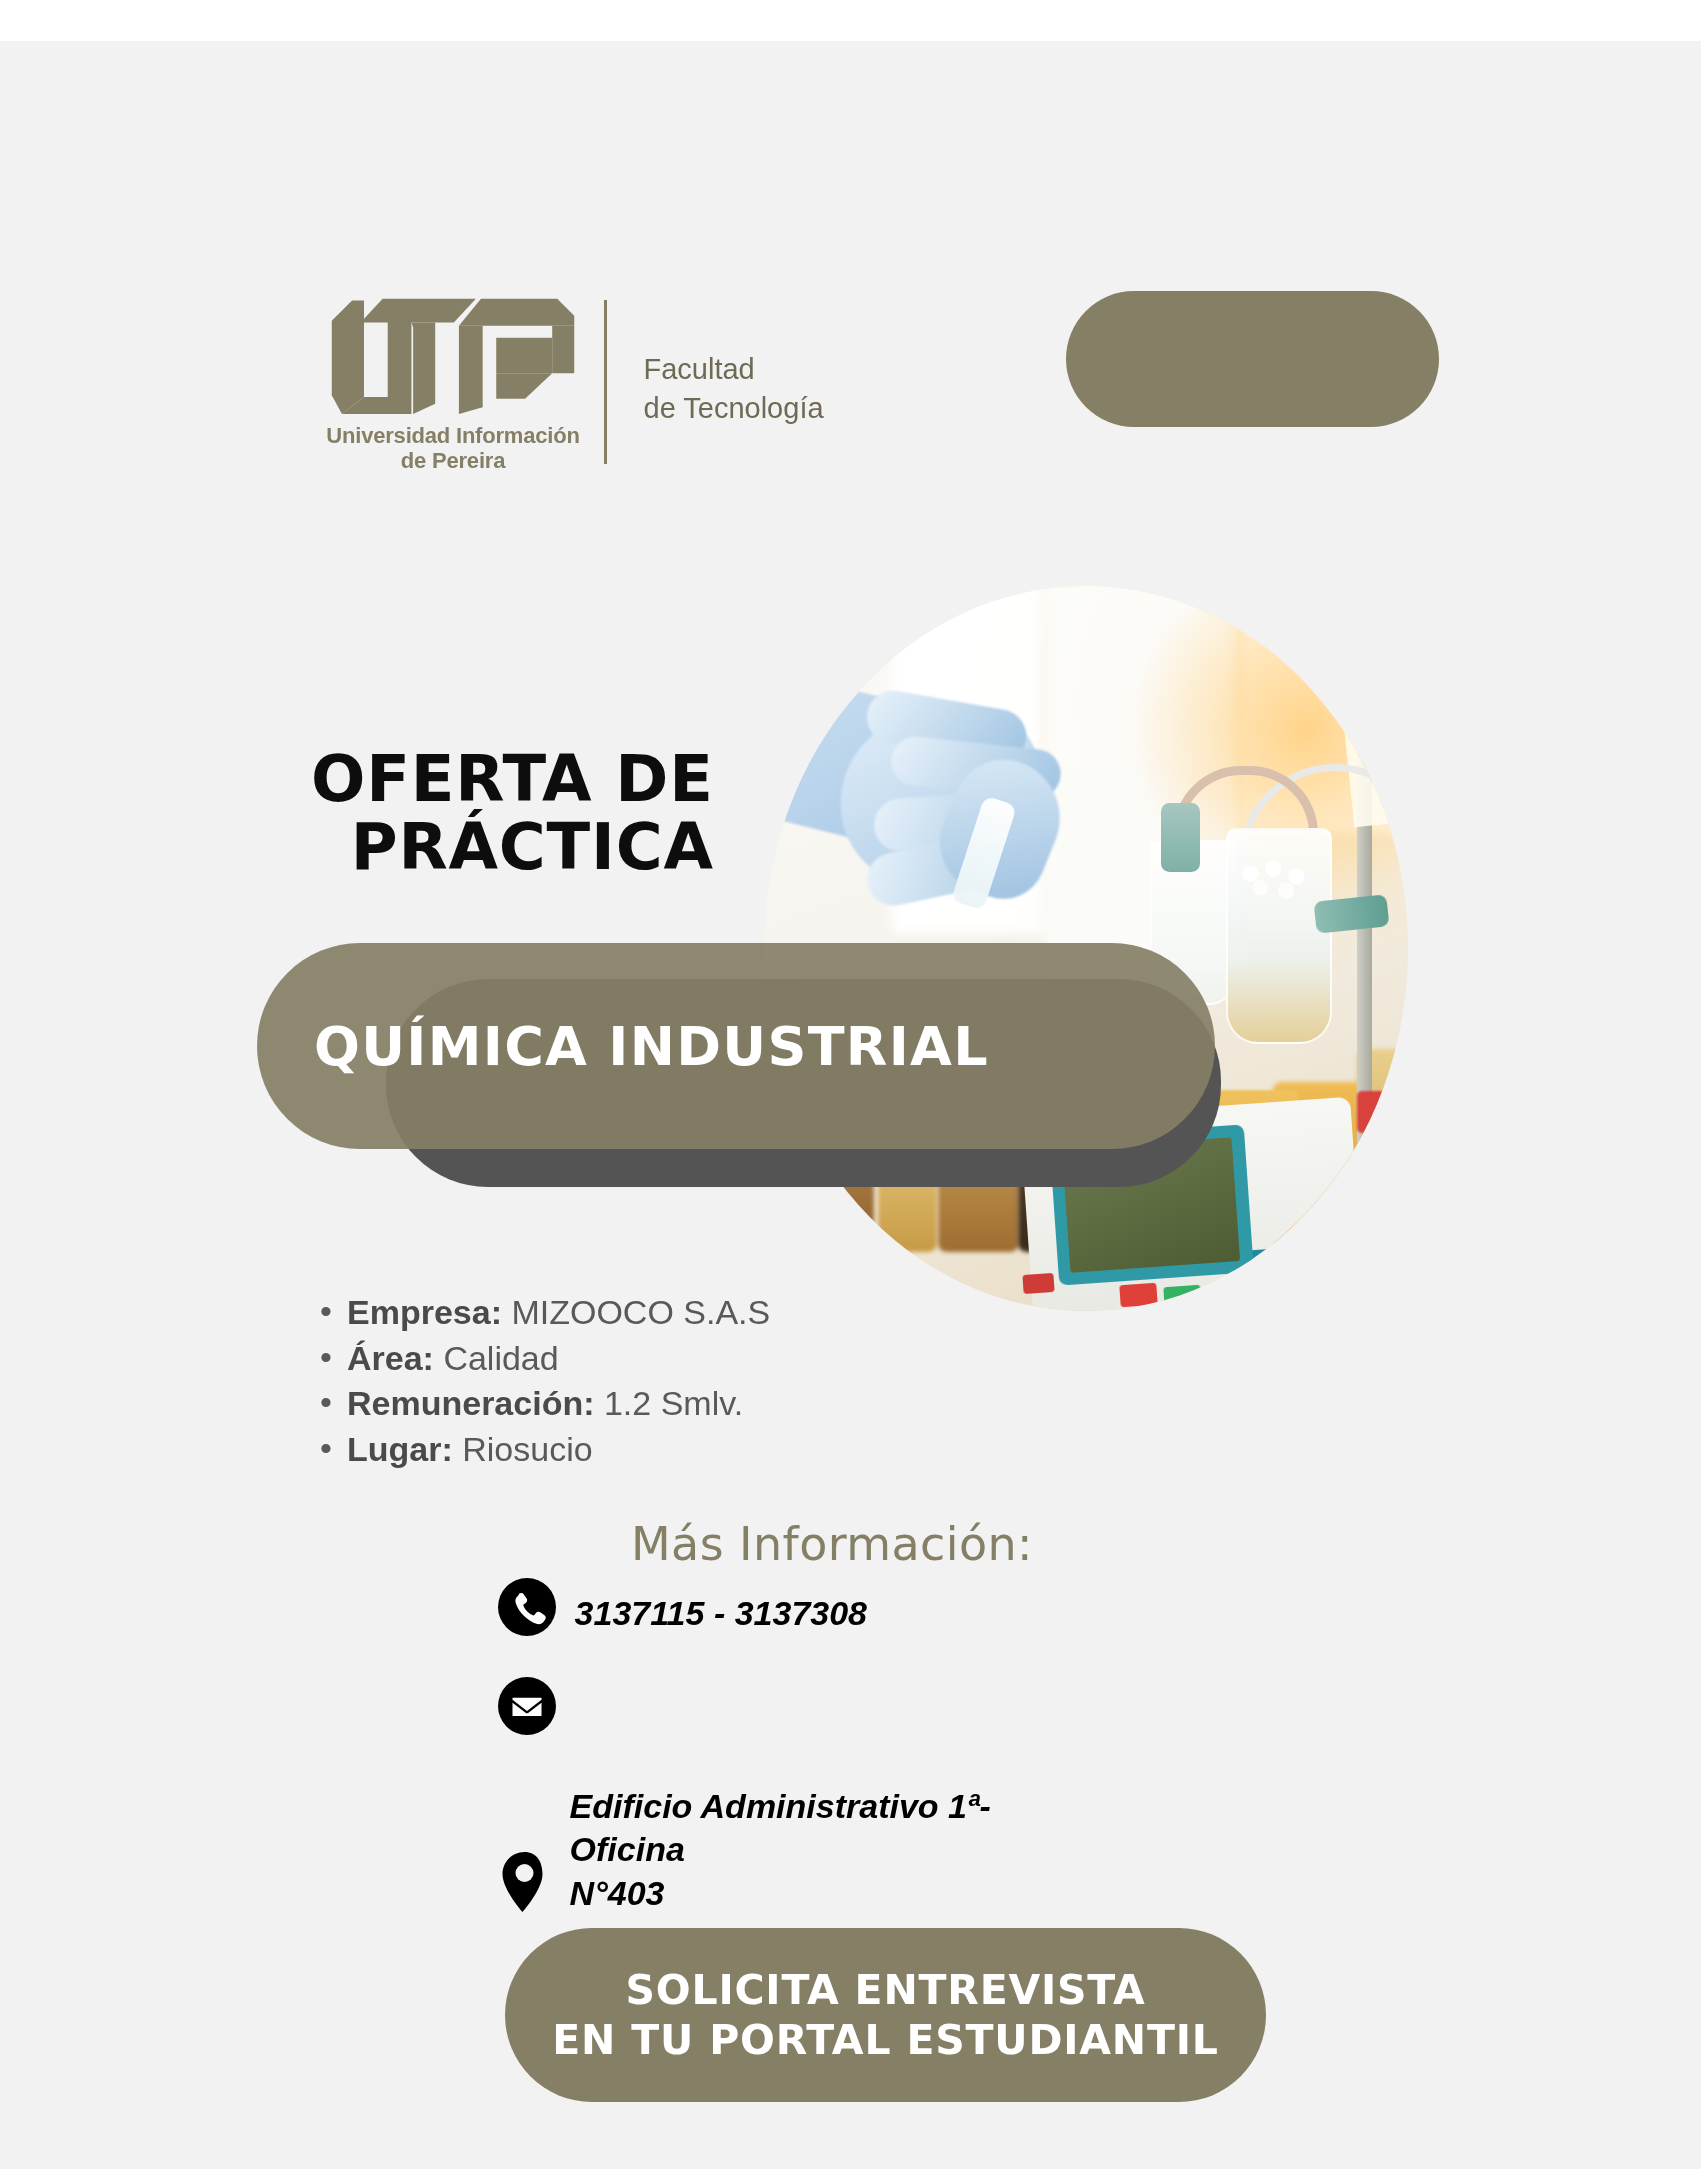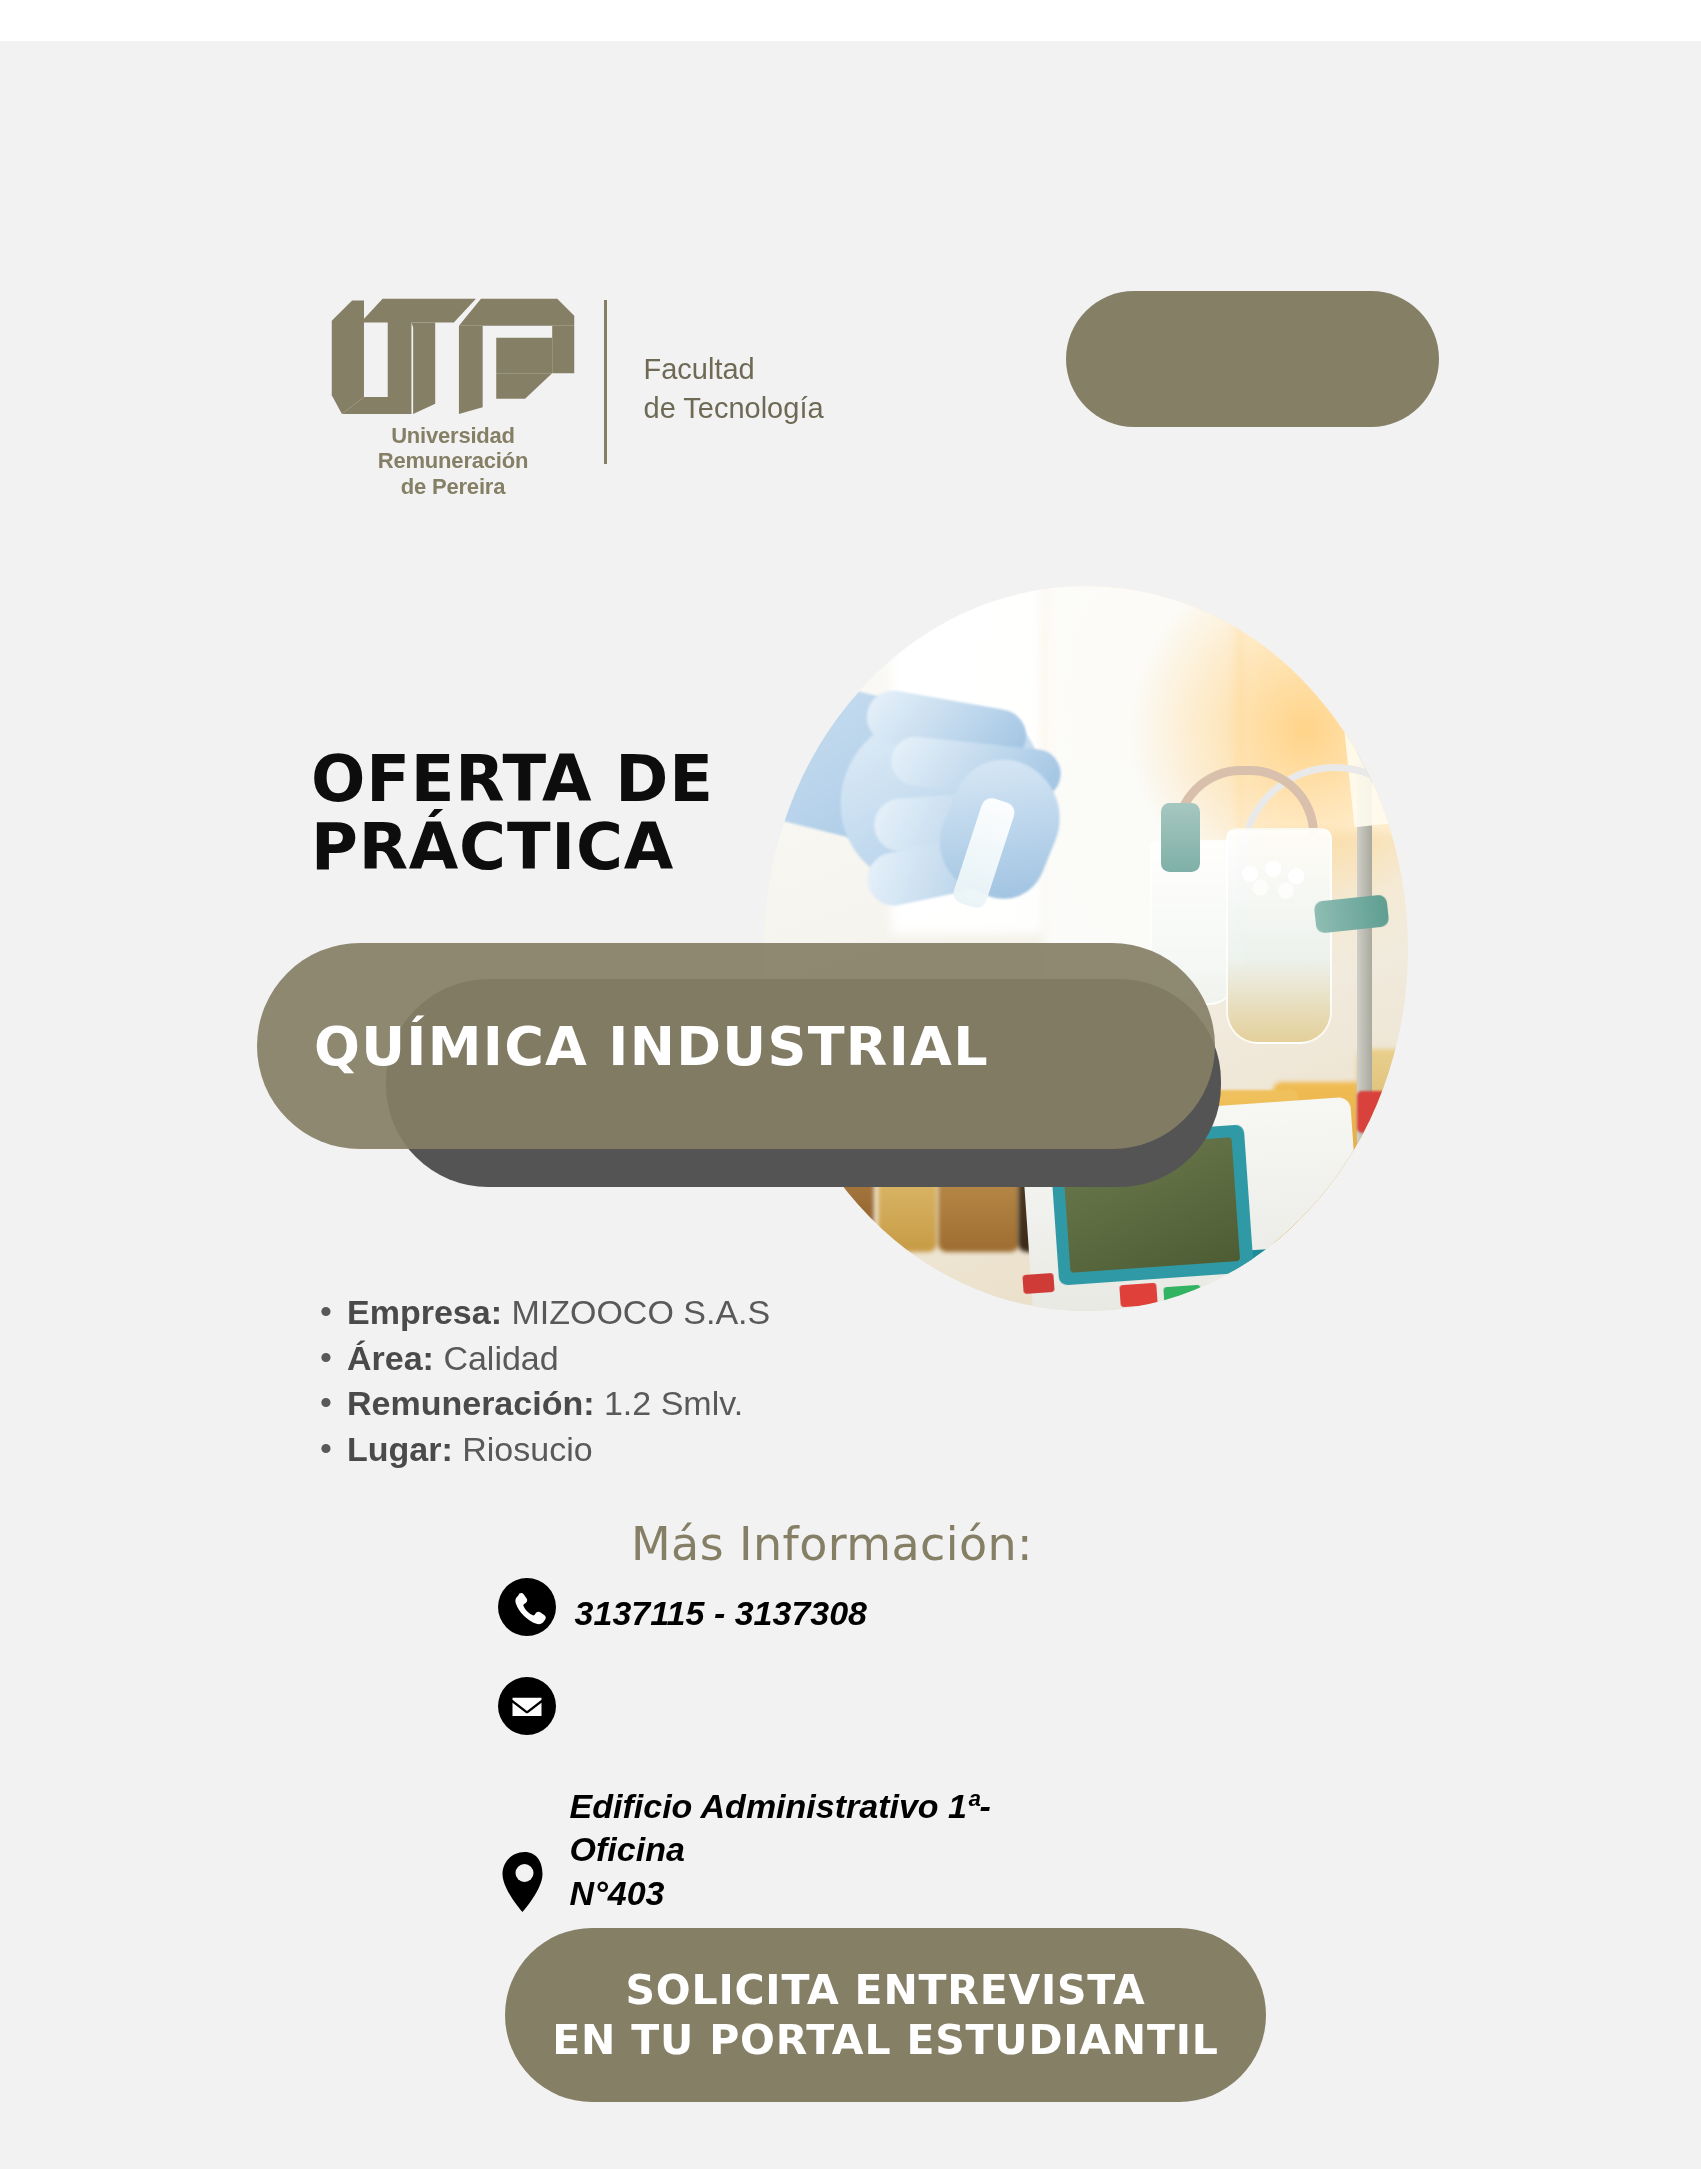--- a/index.html
+++ b/index.html
@@ -414,7 +414,7 @@
         </g>
       </svg>
       <div class="utp-sub">
-        <div>Universidad Remuneración</div>
+        <div>Universidad Información</div>
         <div>de Pereira</div>
       </div>
     </div>

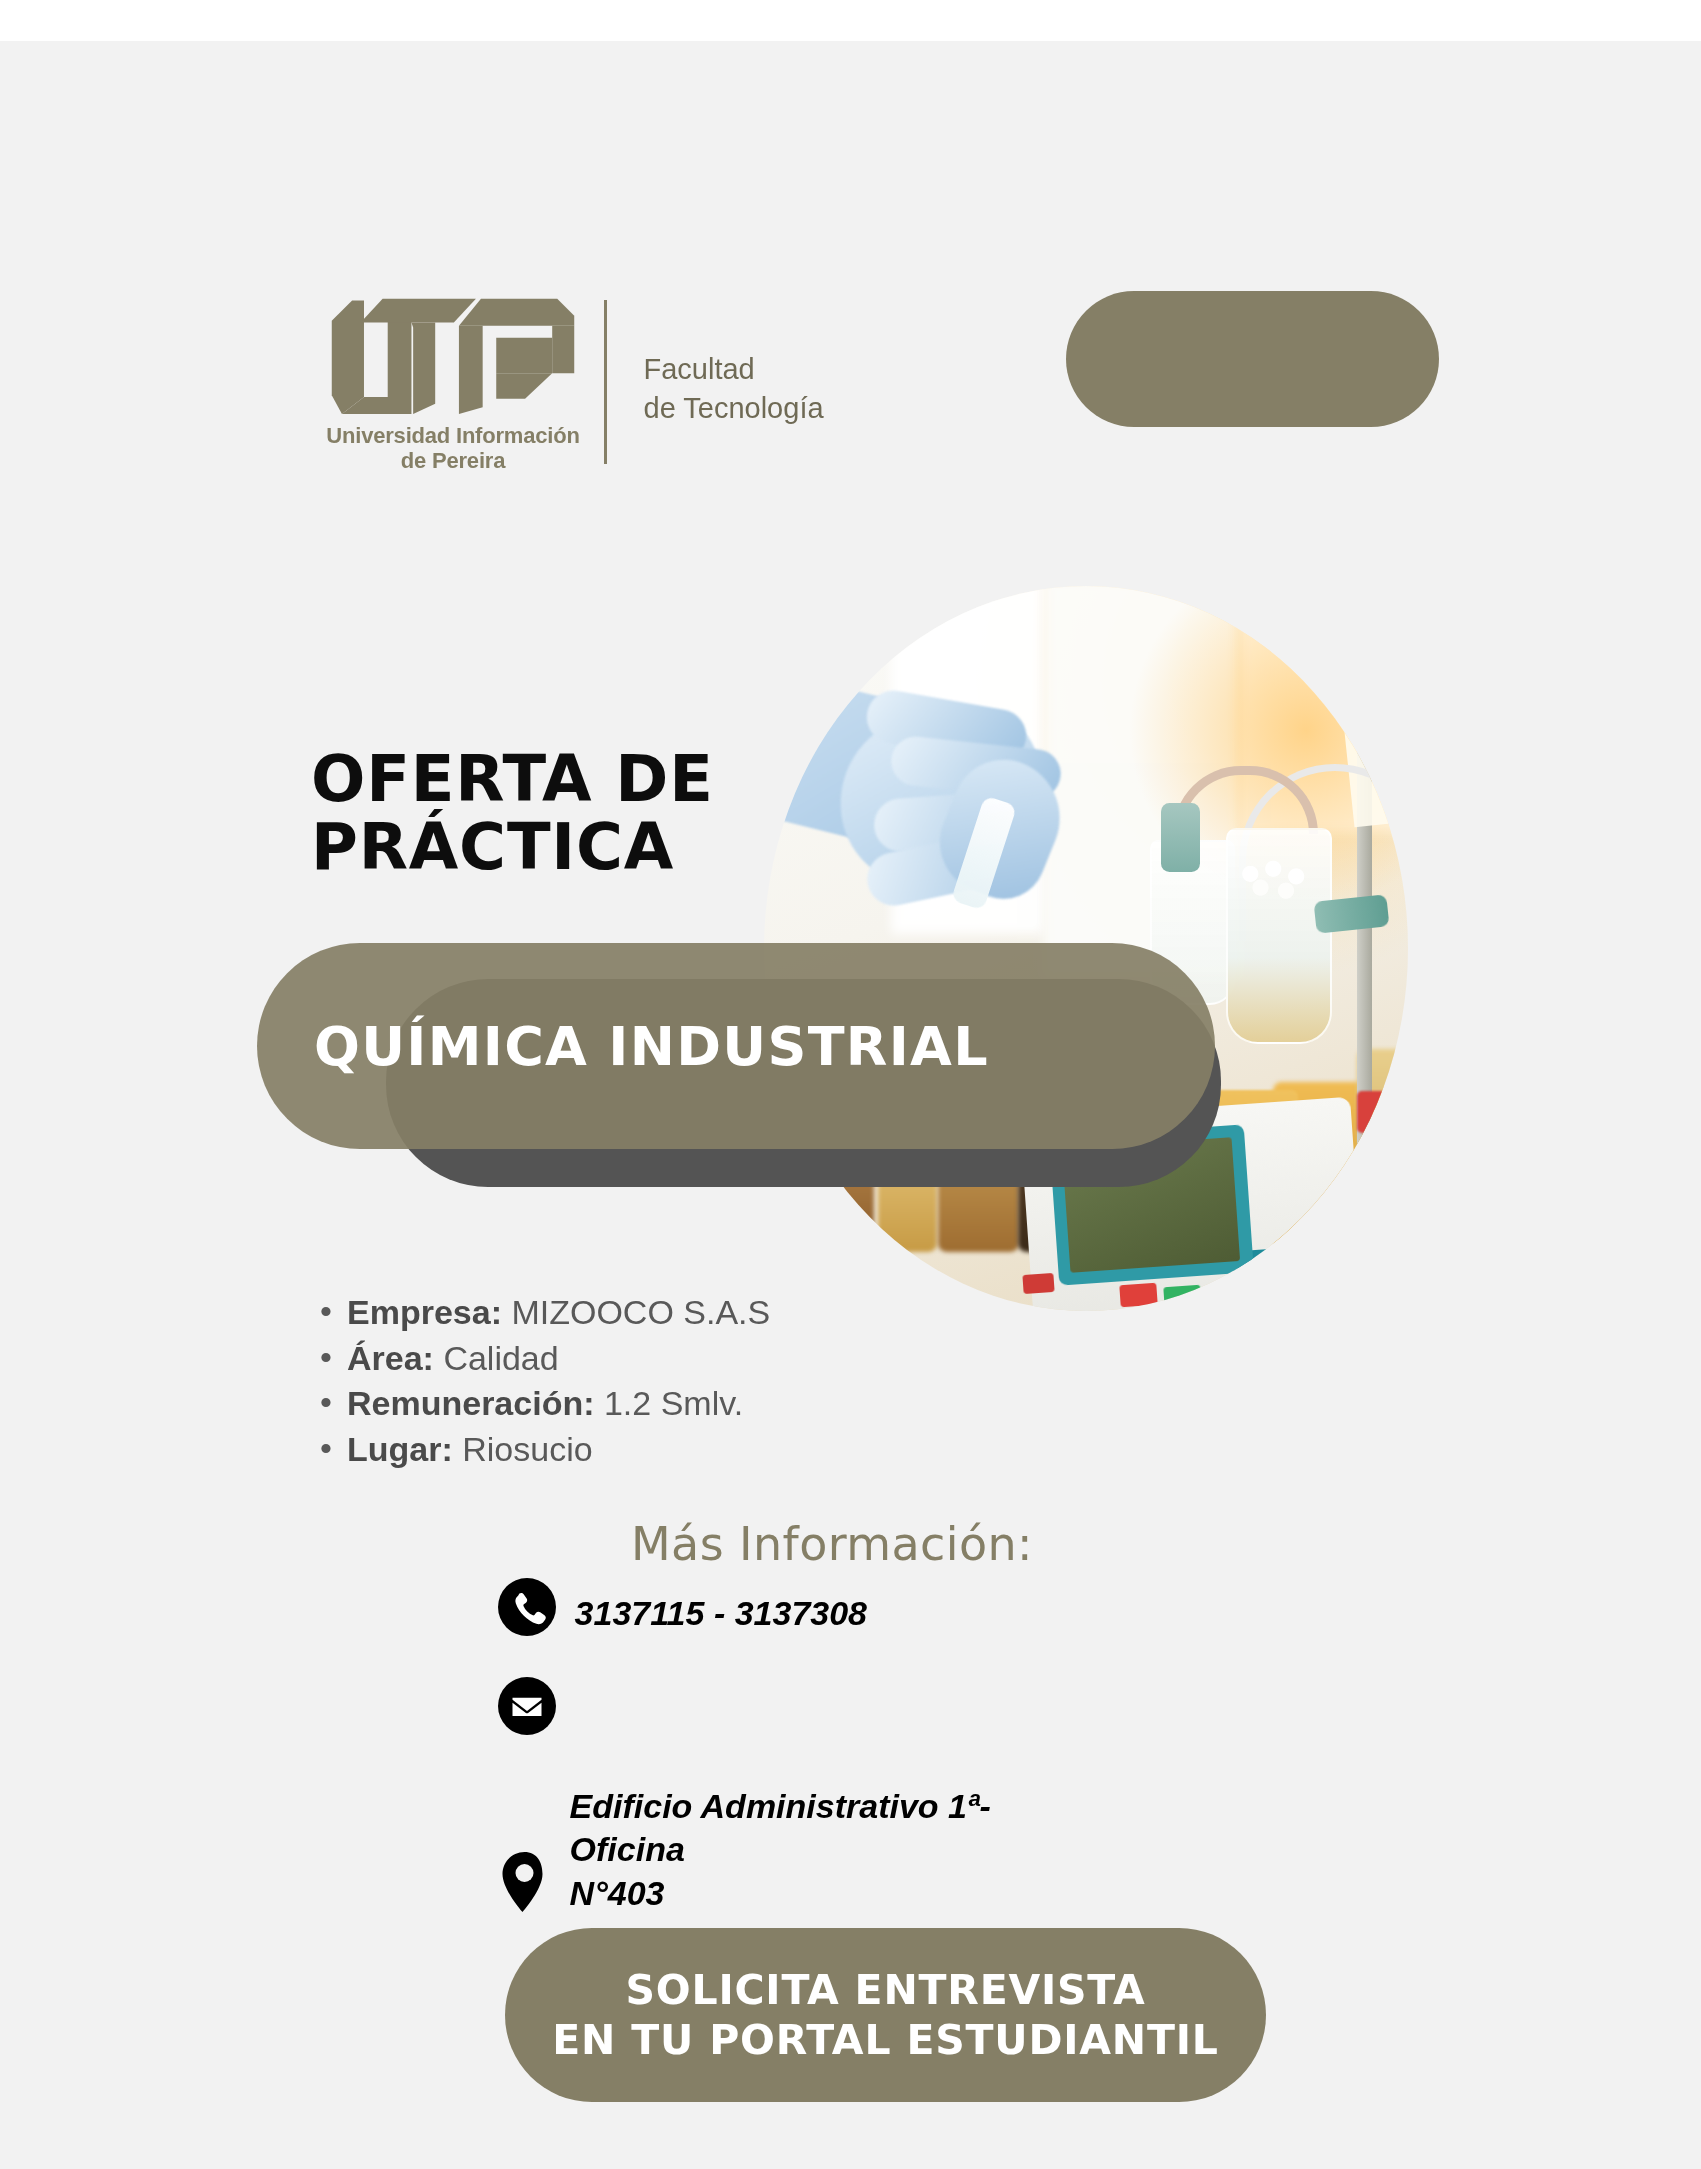--- a/index.html
+++ b/index.html
@@ -253,6 +253,7 @@
     line-height: 1.06;
     letter-spacing: 0.8px;
     z-index: 5;
+    text-align: right;
   }
 
   

